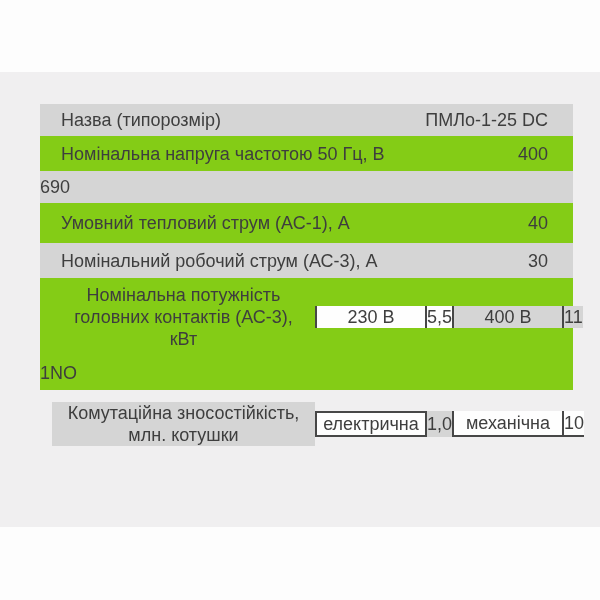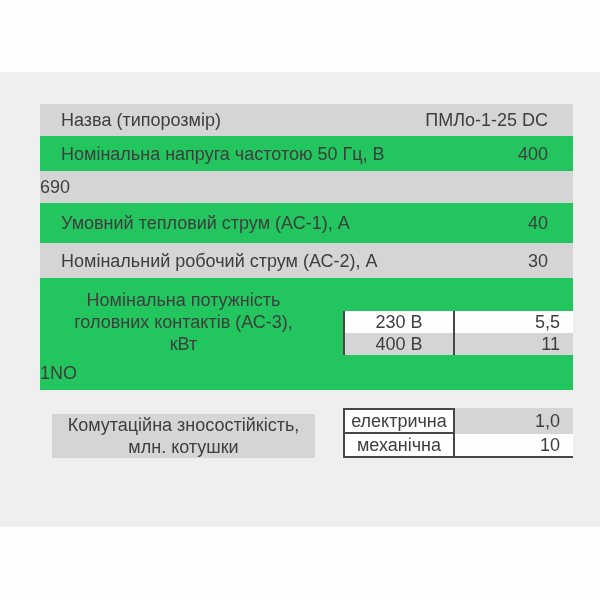--- a/index.html
+++ b/index.html
@@ -38,7 +38,7 @@
     box-sizing: border-box;
   }
   .row.shade-gray { background: #d5d5d5; }
-  .row.shade-white { background: #22c55e; }
+  .row.shade-white { background: #84cc16; }
   .row > .label {
     flex: 1;
     padding-left: 9px;

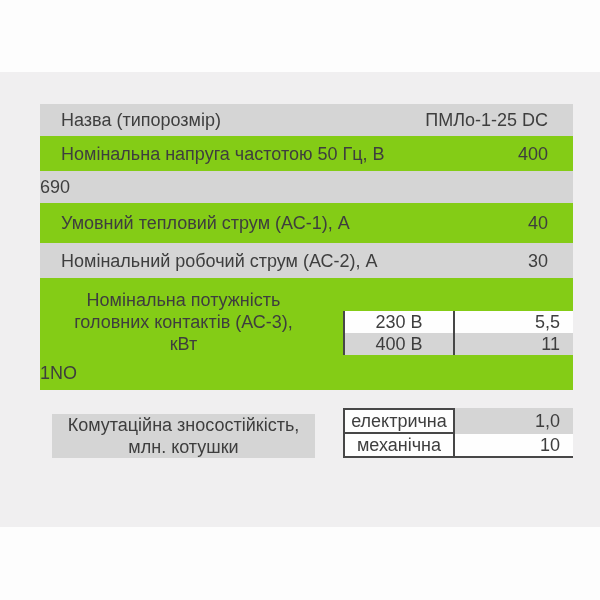--- a/index.html
+++ b/index.html
@@ -133,7 +133,7 @@
     </div>
 
     <div class="row shade-gray" style="height:35px">
-      <div class="label">Номінальний робочий струм (АС-2), А</div>
+      <div class="label">Номінальний робочий струм (АС-3), А</div>
       <div class="value">30</div>
     </div>
 

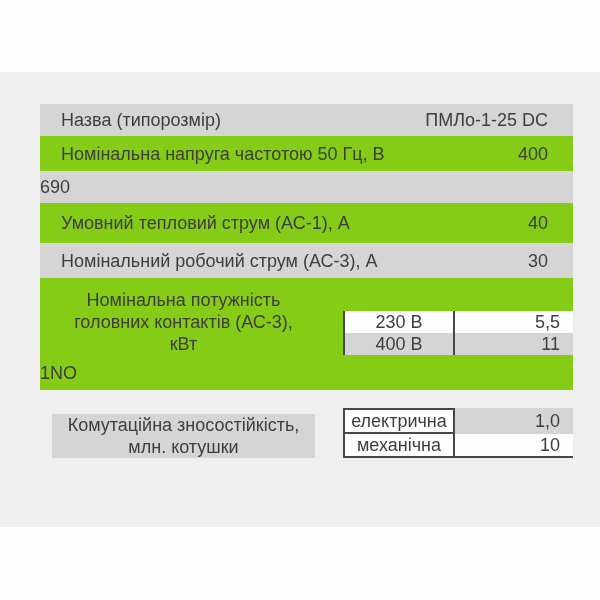--- a/index.html
+++ b/index.html
@@ -51,7 +51,7 @@
   }
   
   .row.split {
-    align-items: flex-end;
+    align-items: center;
     padding: 0;
   }
   .split > .label {

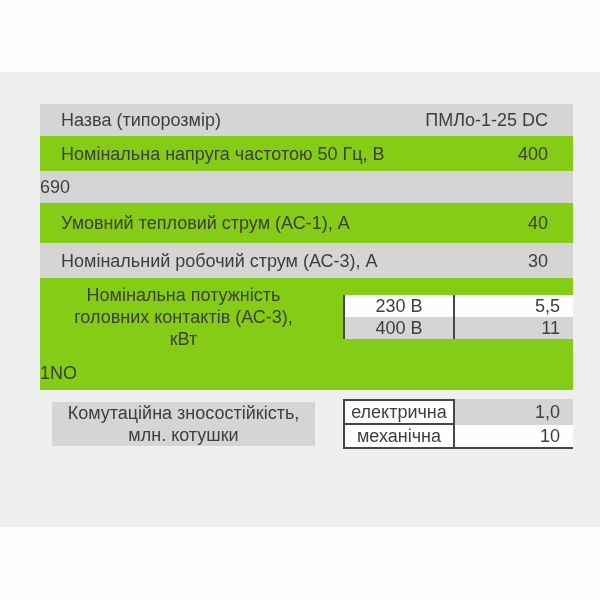--- a/index.html
+++ b/index.html
@@ -67,8 +67,7 @@
   .split .cols {
     flex: 1;
     display: flex;
-    flex-direction: column;
-    margin-left: 28px;
+    flex-direction: row;
   }
   .subrow {
     flex: 1;

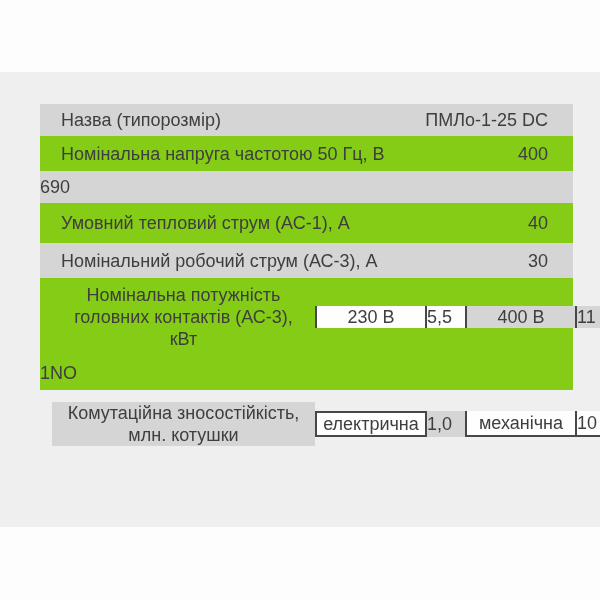--- a/index.html
+++ b/index.html
@@ -88,7 +88,6 @@
     display: flex;
     align-items: center;
     justify-content: flex-end;
-    padding-right: 13px;
     border-left: 2px solid #474747;
   }
   .bg-gray { background: #d5d5d5; }

